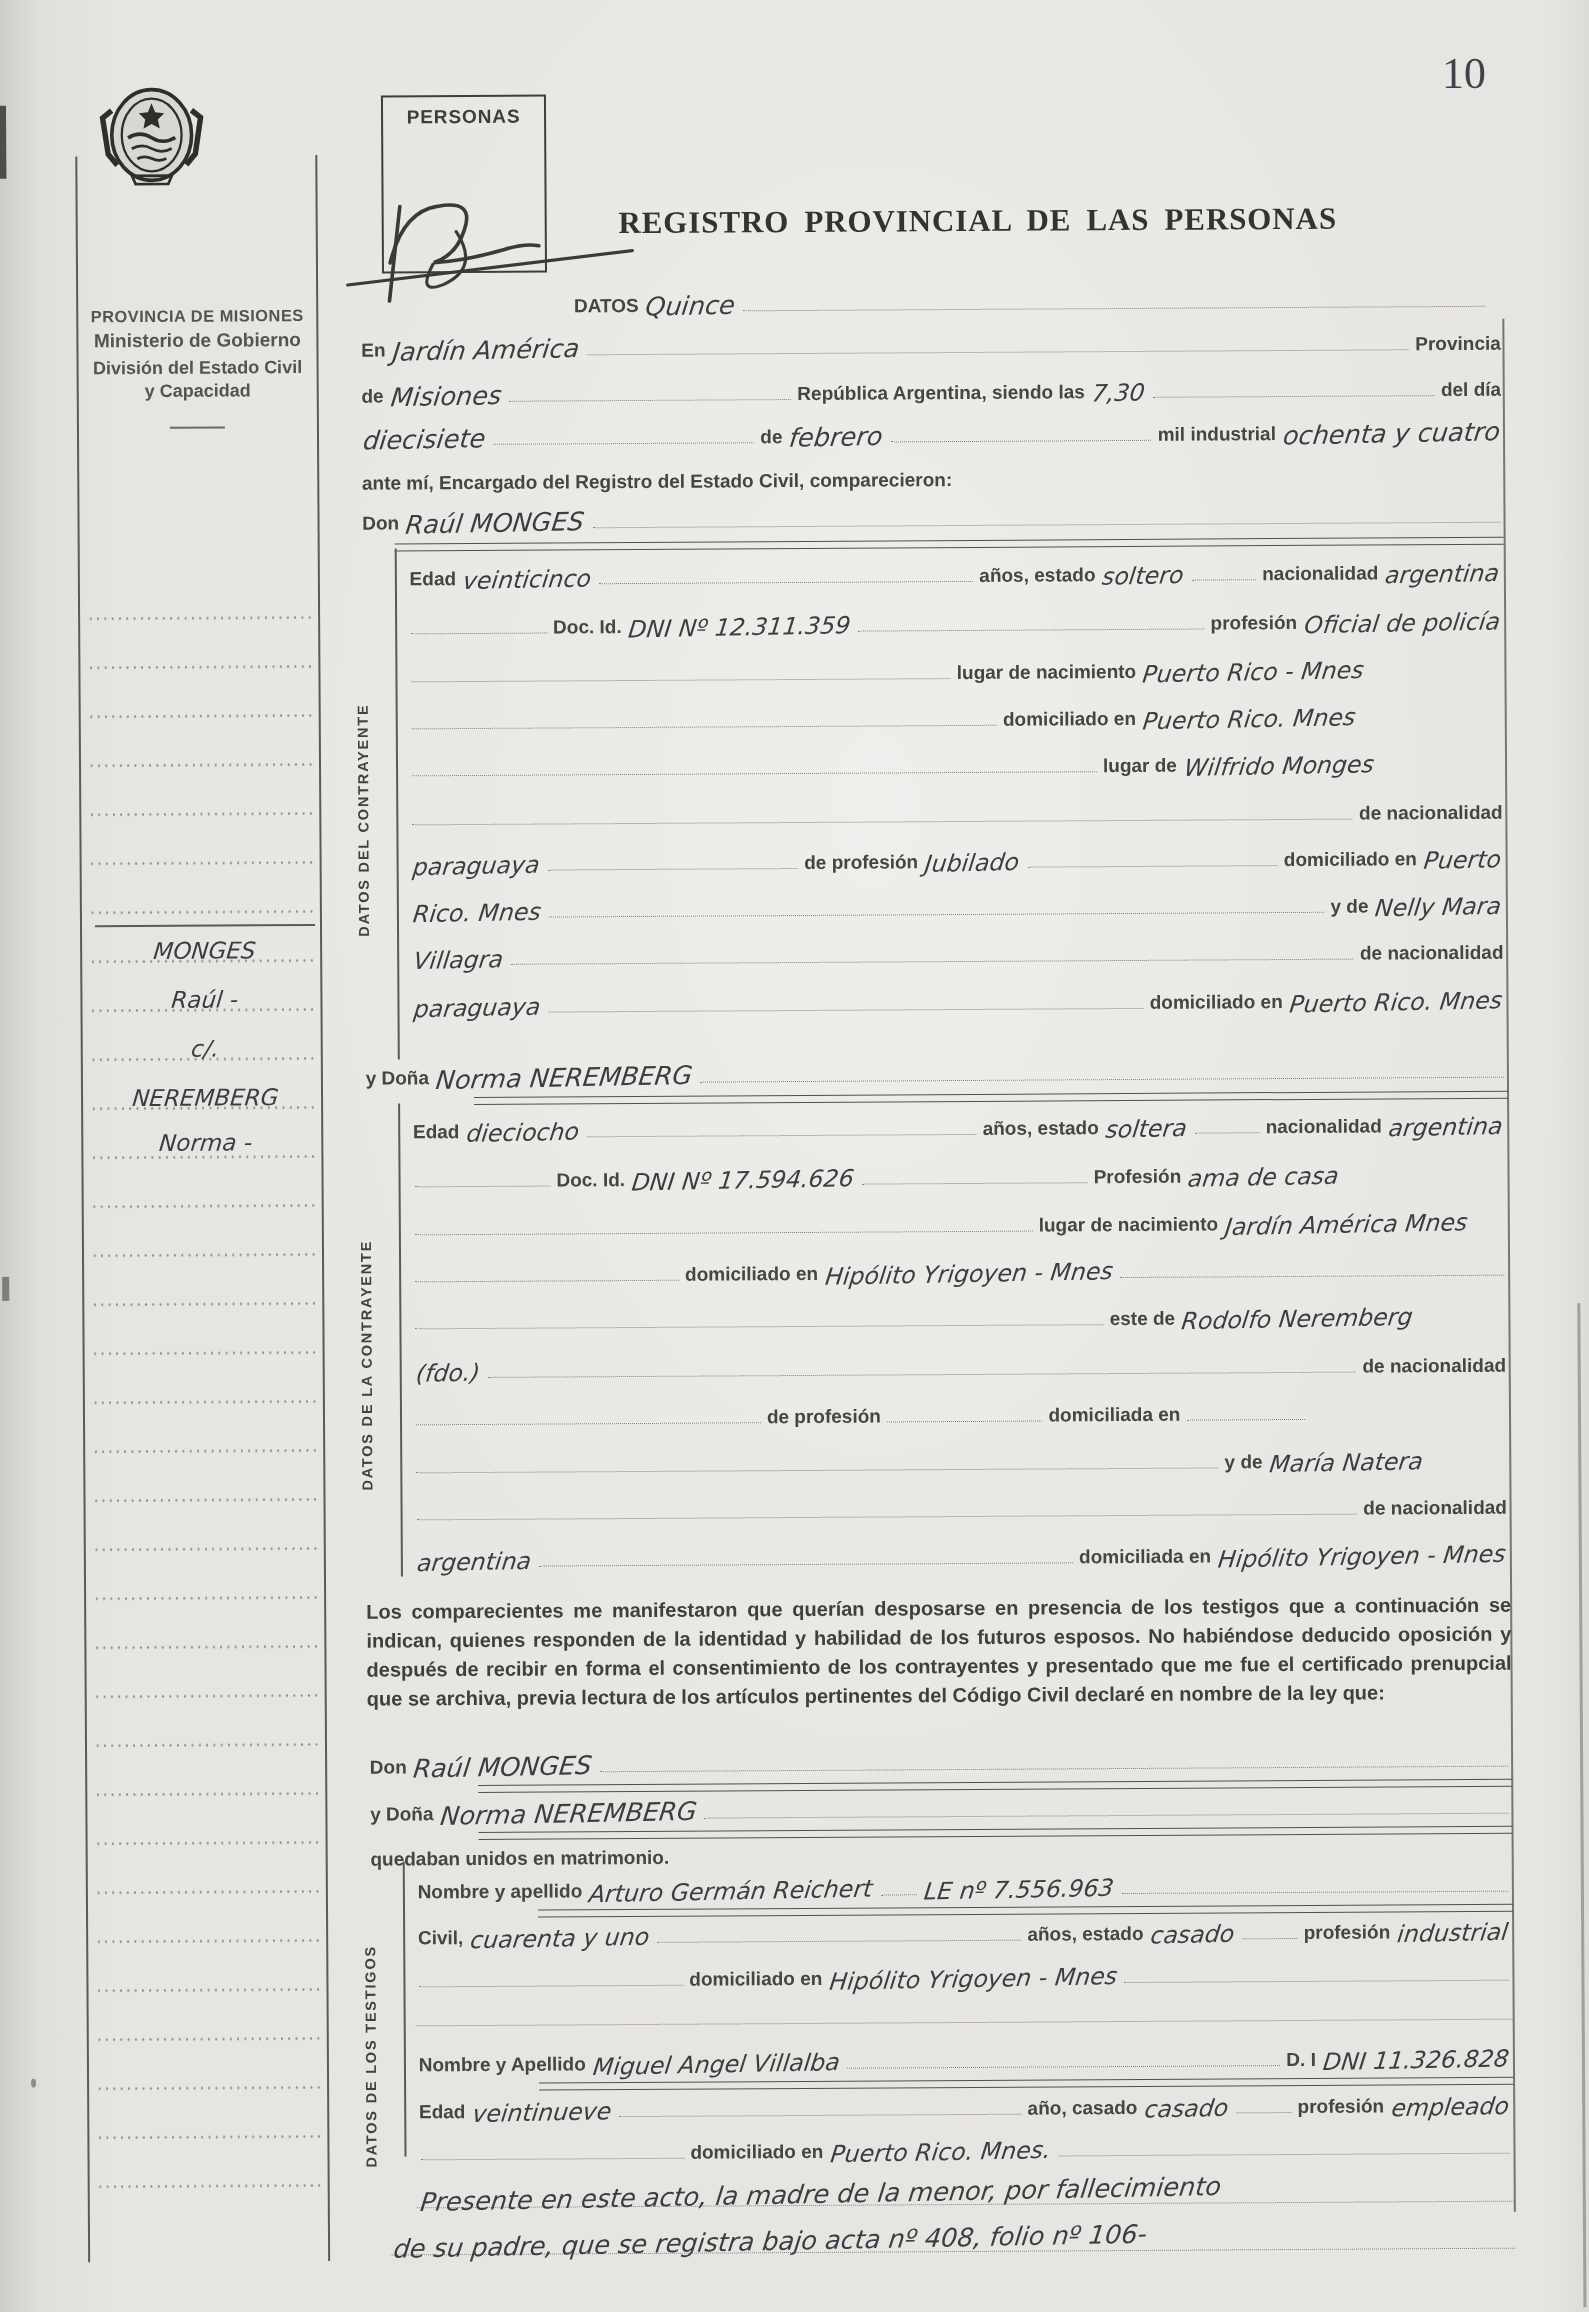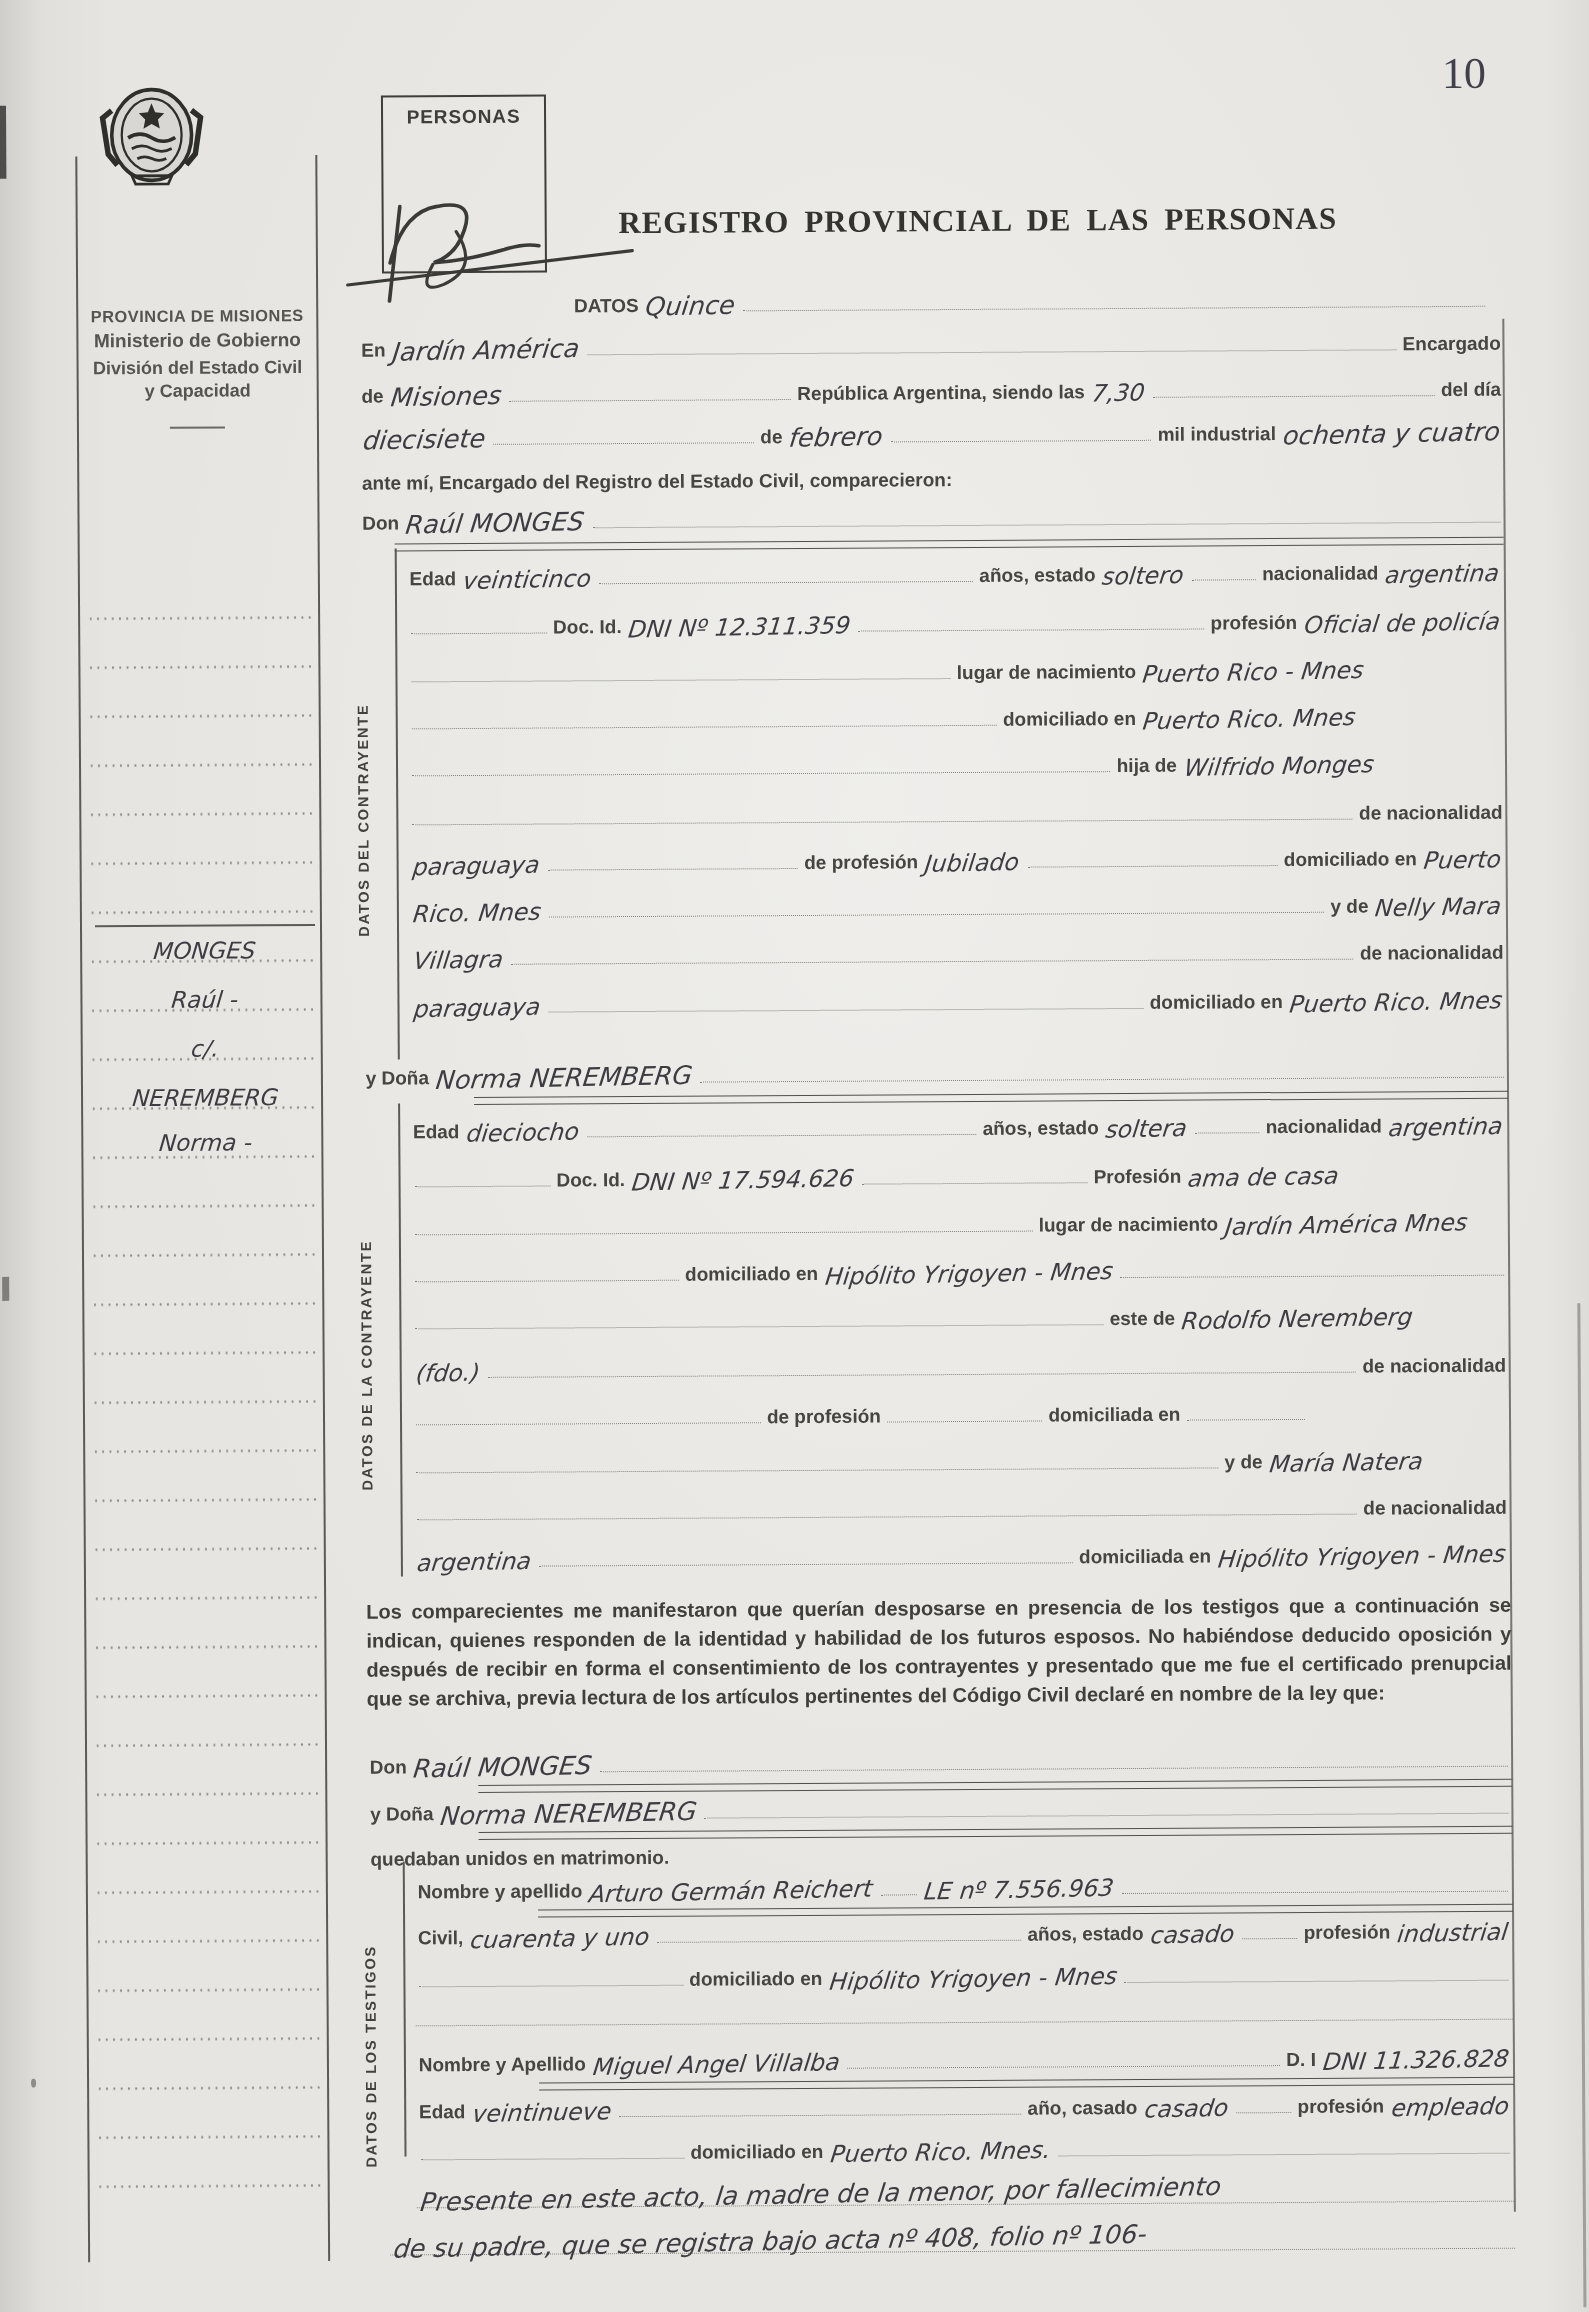--- a/index.html
+++ b/index.html
@@ -114,7 +114,7 @@
     <span class="lbl">En</span>
     <span class="hw big">Jardín América</span>
     <span class="dots"></span>
-    <span class="lbl">Encargado</span>
+    <span class="lbl">Provincia</span>
   </div>
   <div class="row" style="left:362px;top:373px;width:1145px;">
     <span class="lbl">de</span>

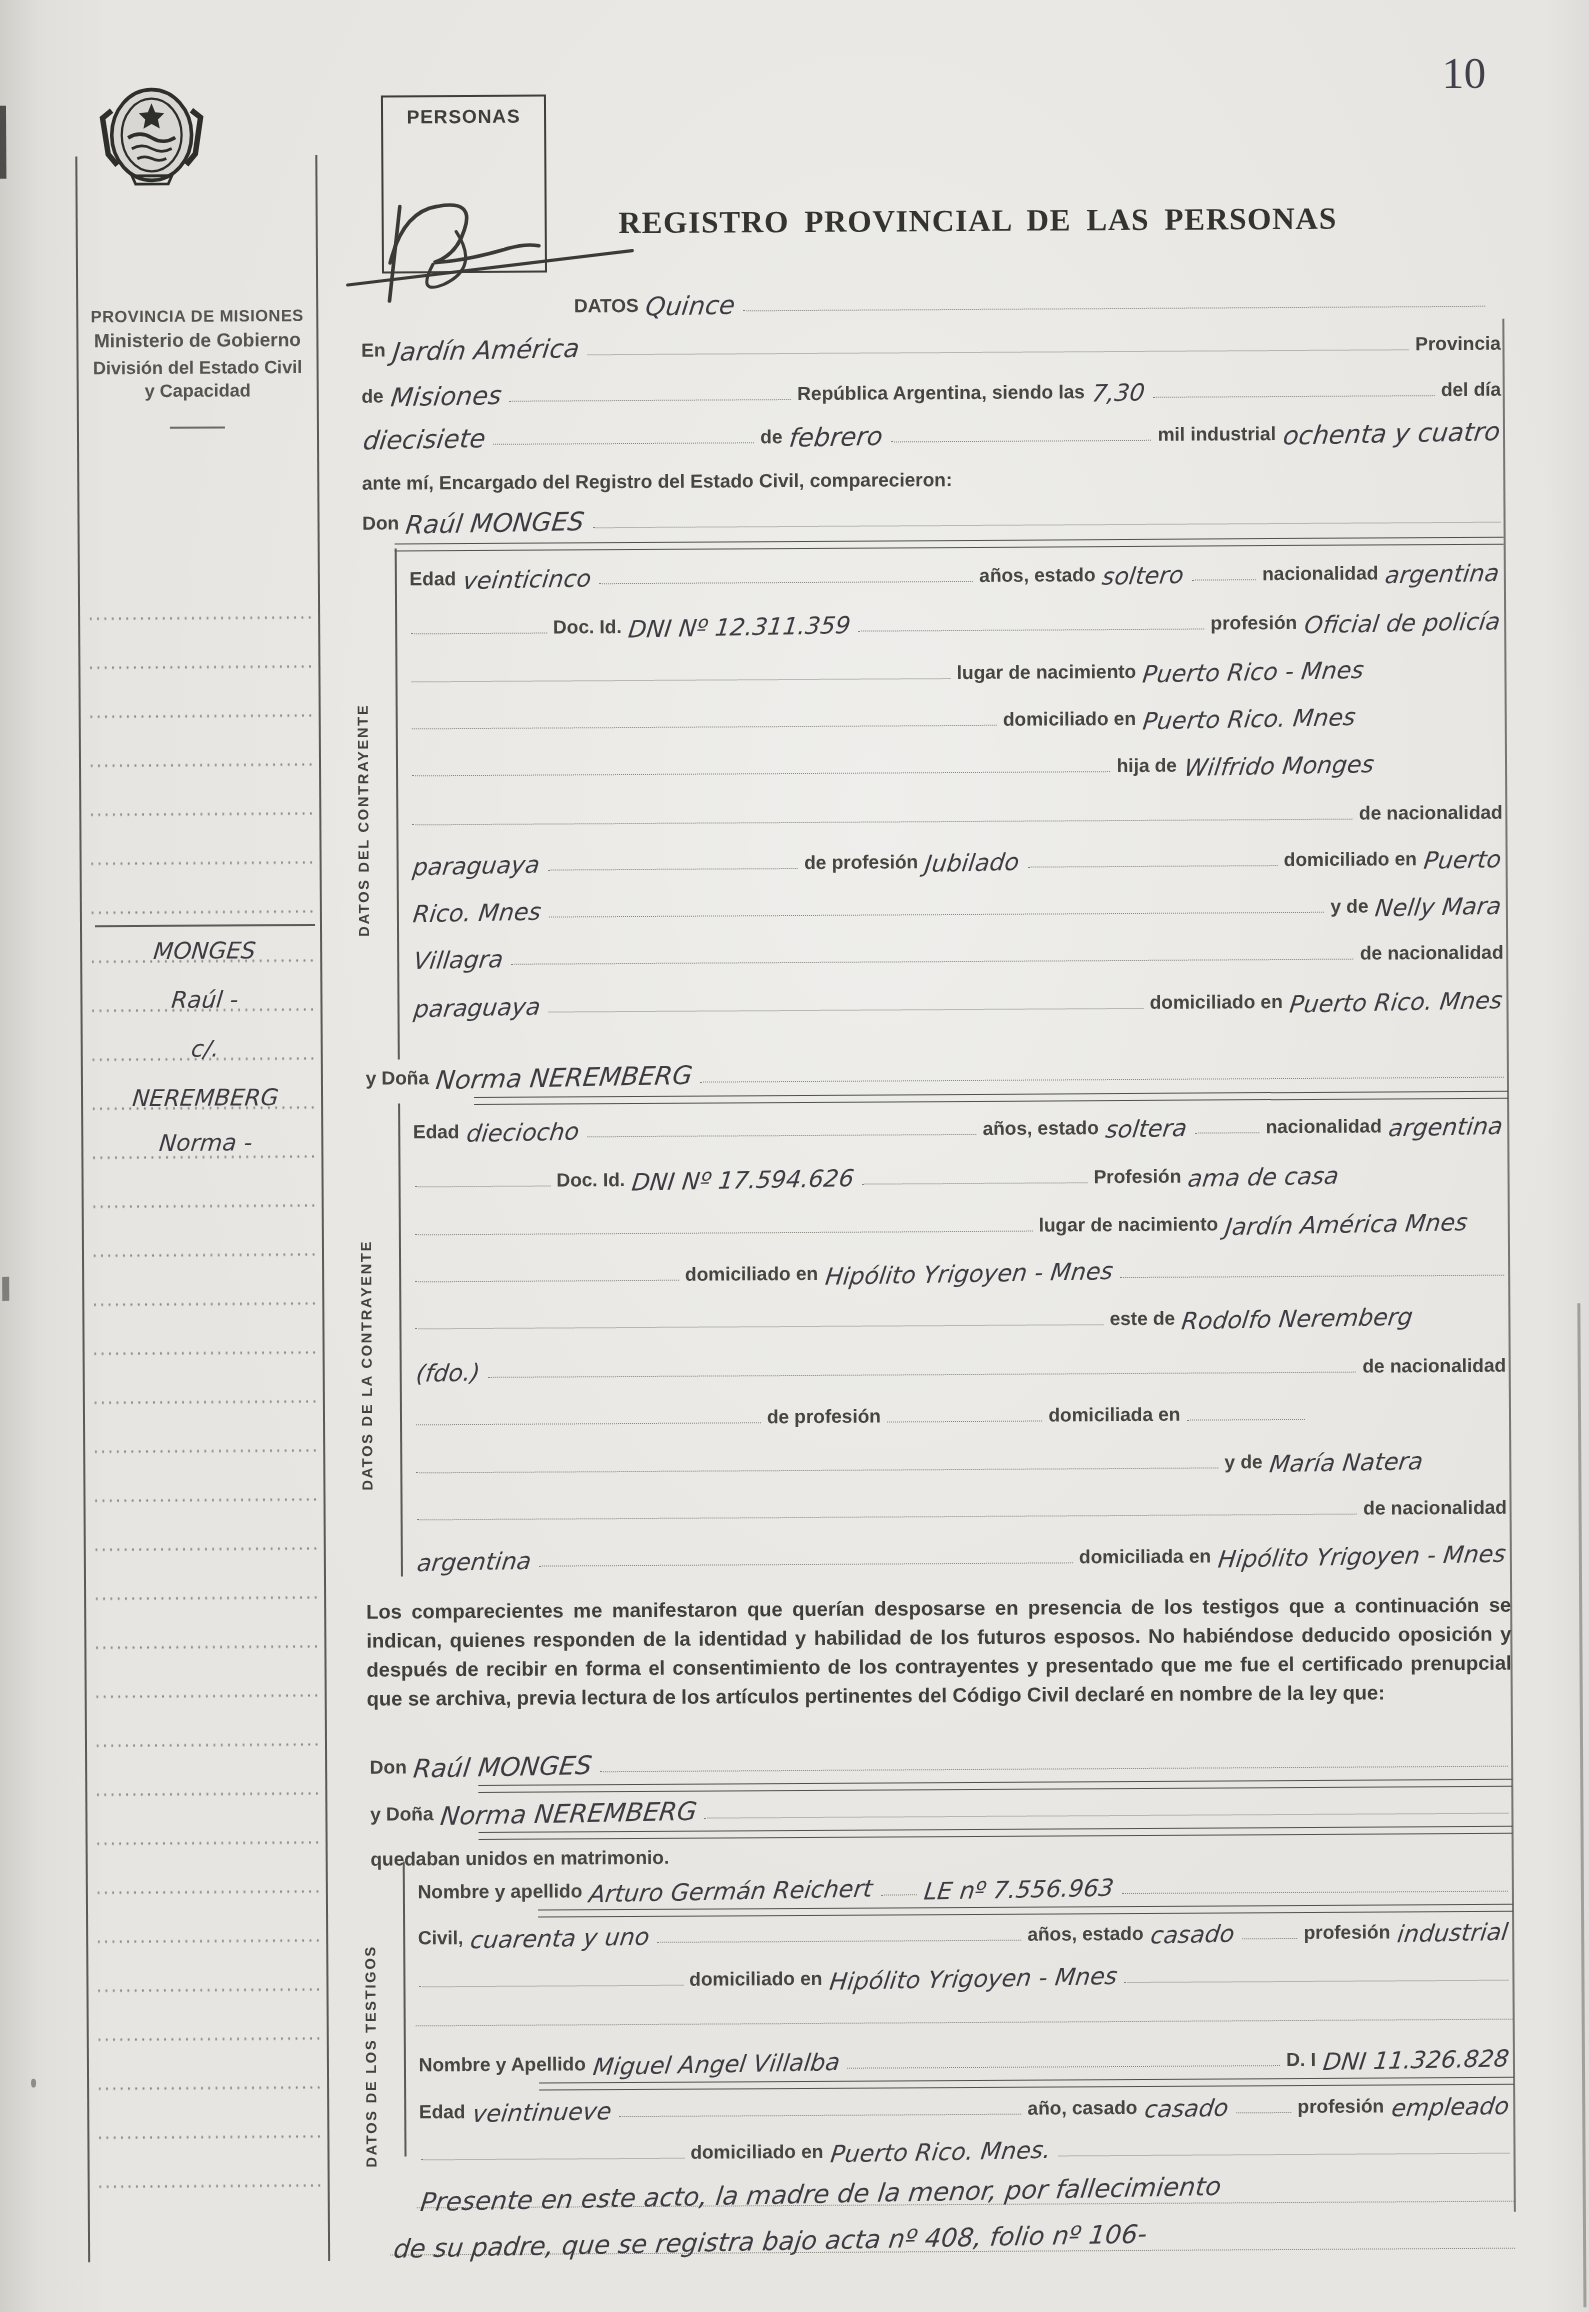--- a/index.html
+++ b/index.html
@@ -179,7 +179,7 @@
   </div>
   <div class="row" style="left:409px;top:747px;width:1097px;">
     <span class="dots"></span>
-    <span class="lbl">hija de</span>
+    <span class="lbl">lugar de</span>
     <span class="hw">Wilfrido Monges</span>
     <span class="sp" style="flex-basis:127px;"></span>
   </div>

